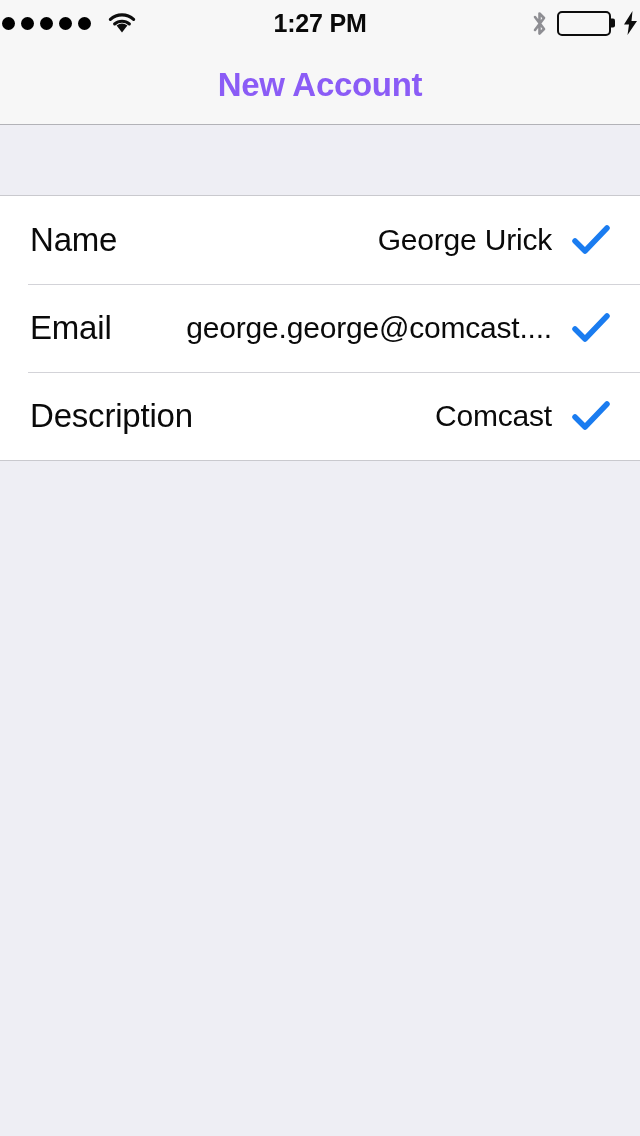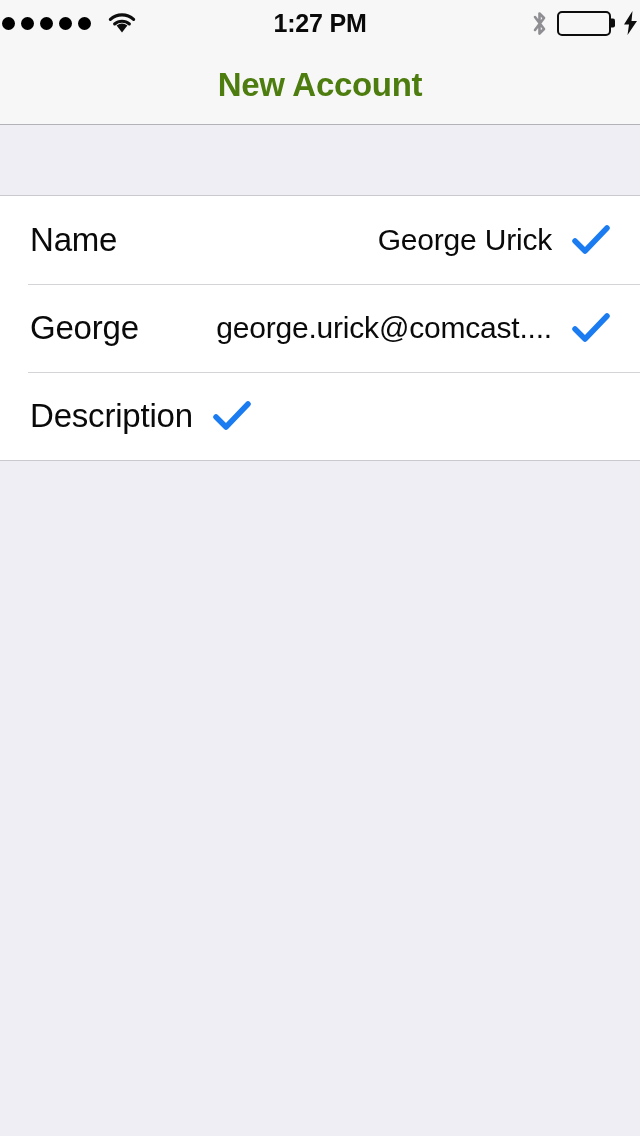--- a/index.html
+++ b/index.html
@@ -122,7 +122,7 @@
   .nav-title {
     font-size: 33px;
     font-weight: bold;
-    color: #4d7c0f;
+    color: #8b5cf6;
     letter-spacing: -0.3px;
   }
 

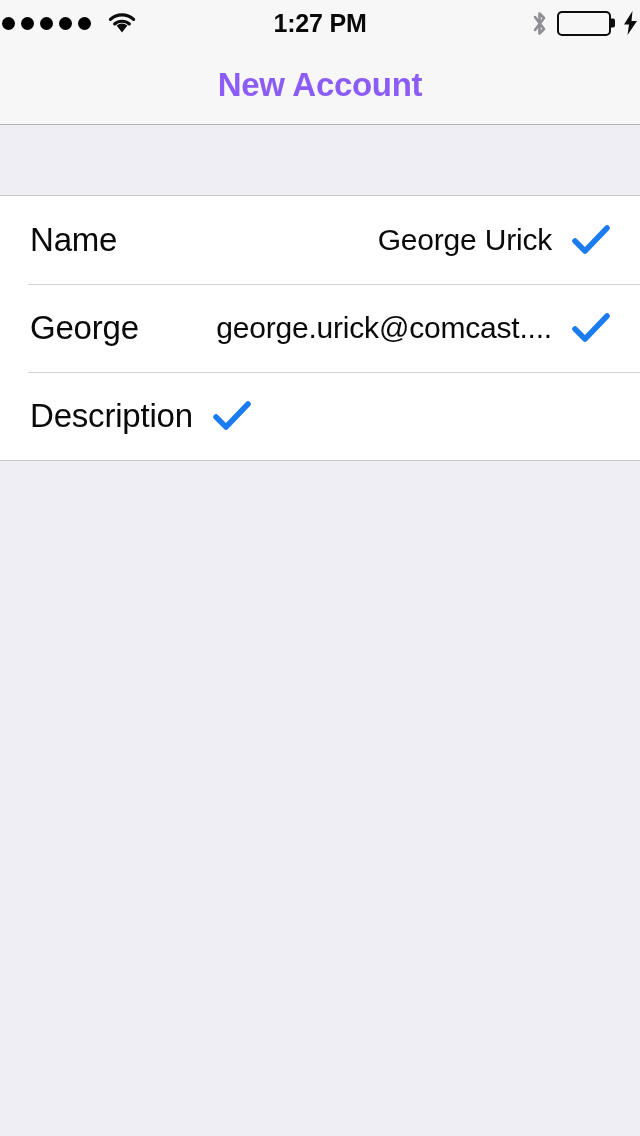--- a/index.html
+++ b/index.html
@@ -270,7 +270,7 @@
       </div>
 
       <div class="row">
-        <span class="row-label">George</span>
+        <span class="row-label">Email</span>
         <span class="row-value">george.urick@comcast....</span>
         <span class="check-icon">
           <svg width="38" height="30" viewBox="0 0 38 30">

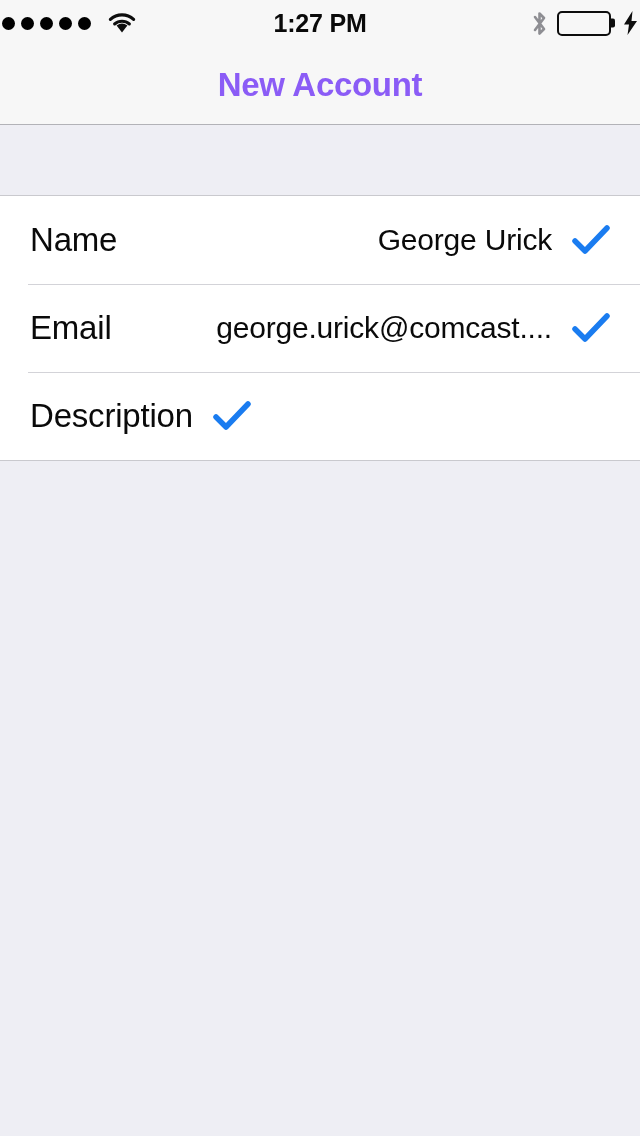--- a/index.html
+++ b/index.html
@@ -271,7 +271,7 @@
 
       <div class="row">
         <span class="row-label">Email</span>
-        <span class="row-value">george.urick@comcast....</span>
+        <span class="row-value">george.george@comcast....</span>
         <span class="check-icon">
           <svg width="38" height="30" viewBox="0 0 38 30">
             <path d="M3 16 L13 26 L35 3" stroke="#1a7cf0" stroke-width="5.5" fill="none" stroke-linecap="round" stroke-linejoin="round"></path>

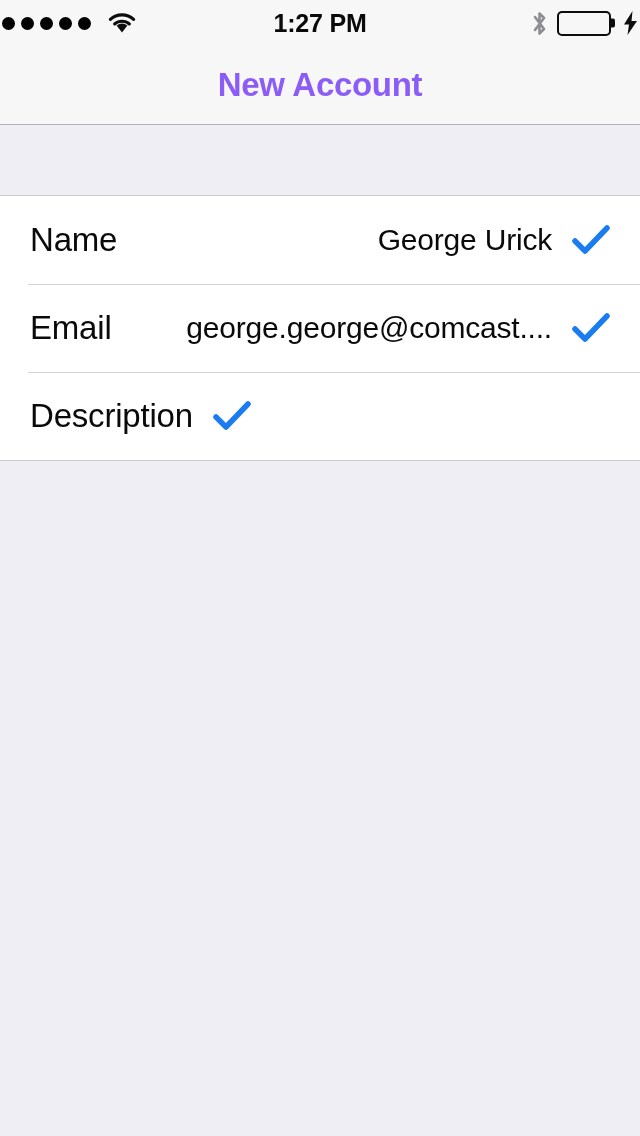--- a/index.html
+++ b/index.html
@@ -282,6 +282,7 @@
 
       <div class="row">
         <span class="row-label">Description</span>
+        <span class="row-value">Comcast</span>
         <span class="check-icon">
           <svg width="38" height="30" viewBox="0 0 38 30">
             <path d="M3 16 L13 26 L35 3" stroke="#1a7cf0" stroke-width="5.5" fill="none" stroke-linecap="round" stroke-linejoin="round"></path>

